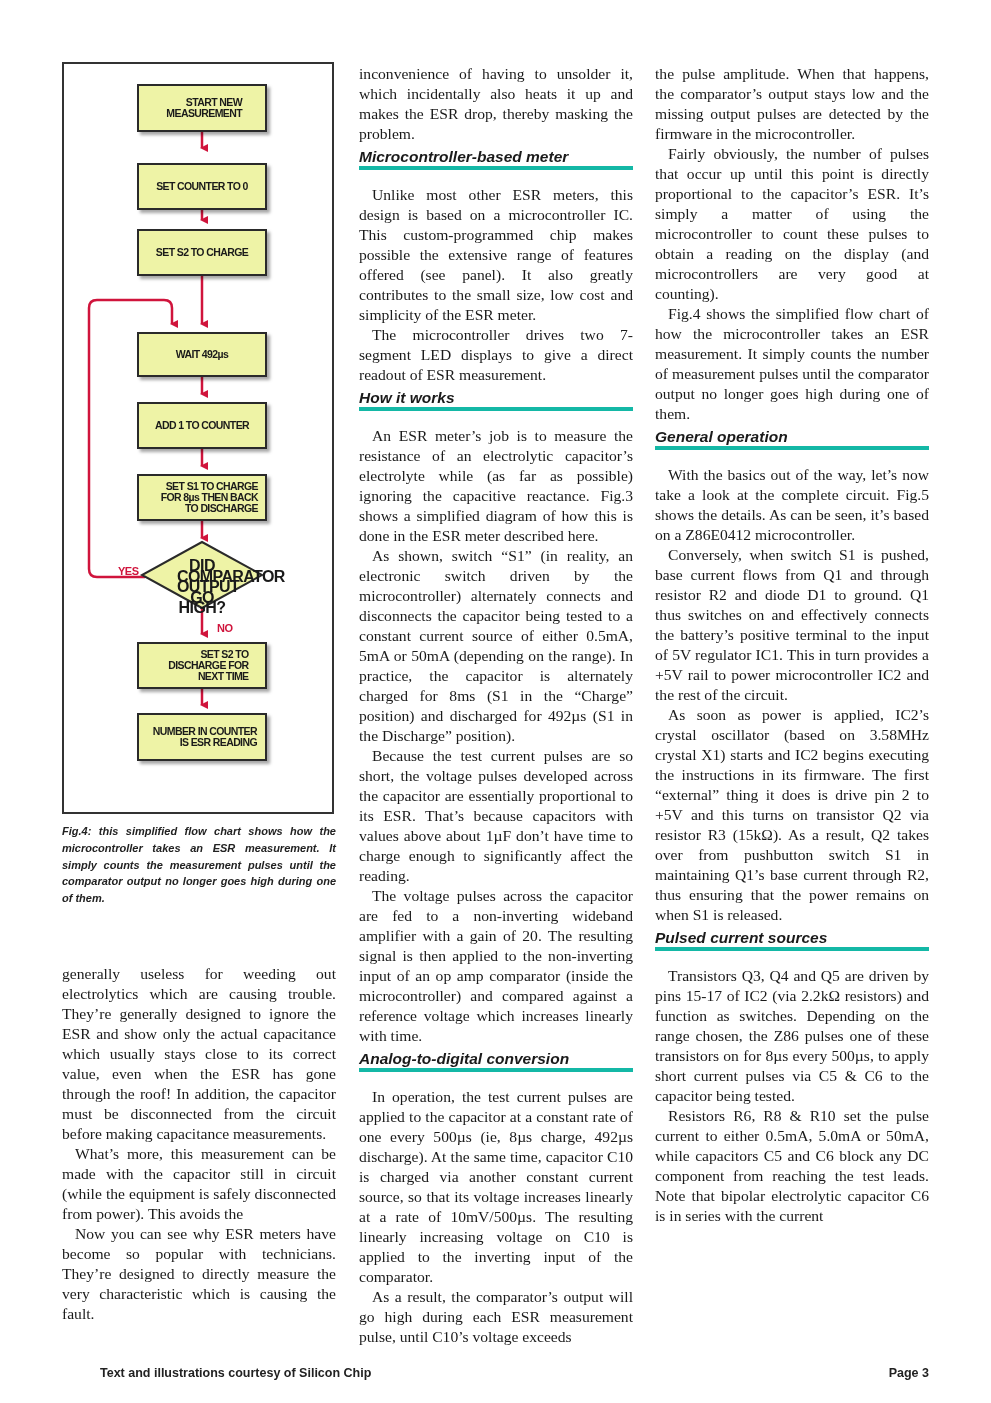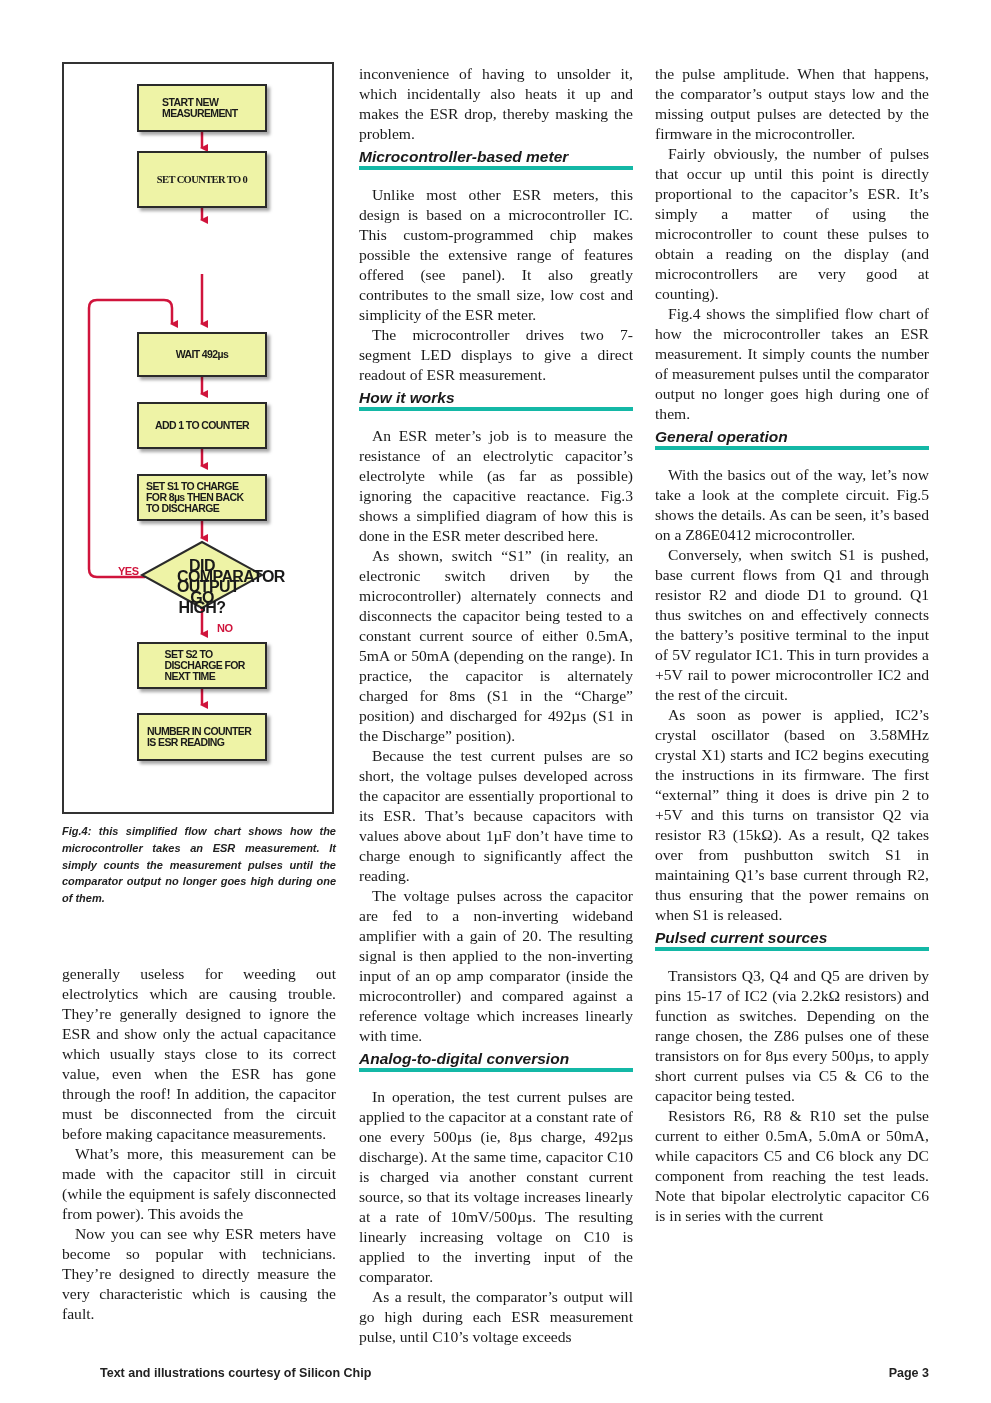--- a/index.html
+++ b/index.html
@@ -13,7 +13,7 @@
   .heading { font-family: "Liberation Sans", sans-serif; font-style: italic; font-weight: bold; font-size: 15.5px; line-height: 19px; border-bottom: 4px solid #14b8a6; padding-bottom: 0; margin: 3px 0 15px 0; text-align: left; text-indent: 0; }
   .figbox { position: absolute; left: 62px; top: 62px; width: 272px; height: 752px; border: 2px solid #333; box-sizing: border-box; background: #fff; }
   .caption { position: absolute; left: 62px; top: 823px; width: 274px; font-family: "Liberation Sans", sans-serif; font-style: italic; font-weight: bold; font-size: 11px; line-height: 16.8px; text-align: justify; color: #222; }
-  .fc-box { position: absolute; left: 73px; width: 130px; background: #eef3a6; border: 2px solid #2a2a2a; box-shadow: 3px 3px 3px rgba(0,0,0,0.35); box-sizing: border-box; display: flex; align-items: center; justify-content: center; text-align: left; font-family: "Liberation Sans", sans-serif; font-weight: bold; font-size: 10.5px; line-height: 11px; letter-spacing: -0.6px; color: #1a1a1a; }
+  .fc-box { position: absolute; left: 73px; width: 130px; background: #eef3a6; border: 2px solid #2a2a2a; box-shadow: 3px 3px 3px rgba(0,0,0,0.35); box-sizing: border-box; display: flex; align-items: center; justify-content: center; text-align: right; font-family: "Liberation Sans", sans-serif; font-weight: bold; font-size: 10.5px; line-height: 11px; letter-spacing: -0.6px; color: #1a1a1a; }
   .fc-box span { display: block; }
   svg.flow { position: absolute; left: 0; top: 0; }
   .fc-label { position: absolute; font-family: "Liberation Sans", sans-serif; font-weight: bold; font-size: 11px; color: #d0143c; letter-spacing: -0.5px; }

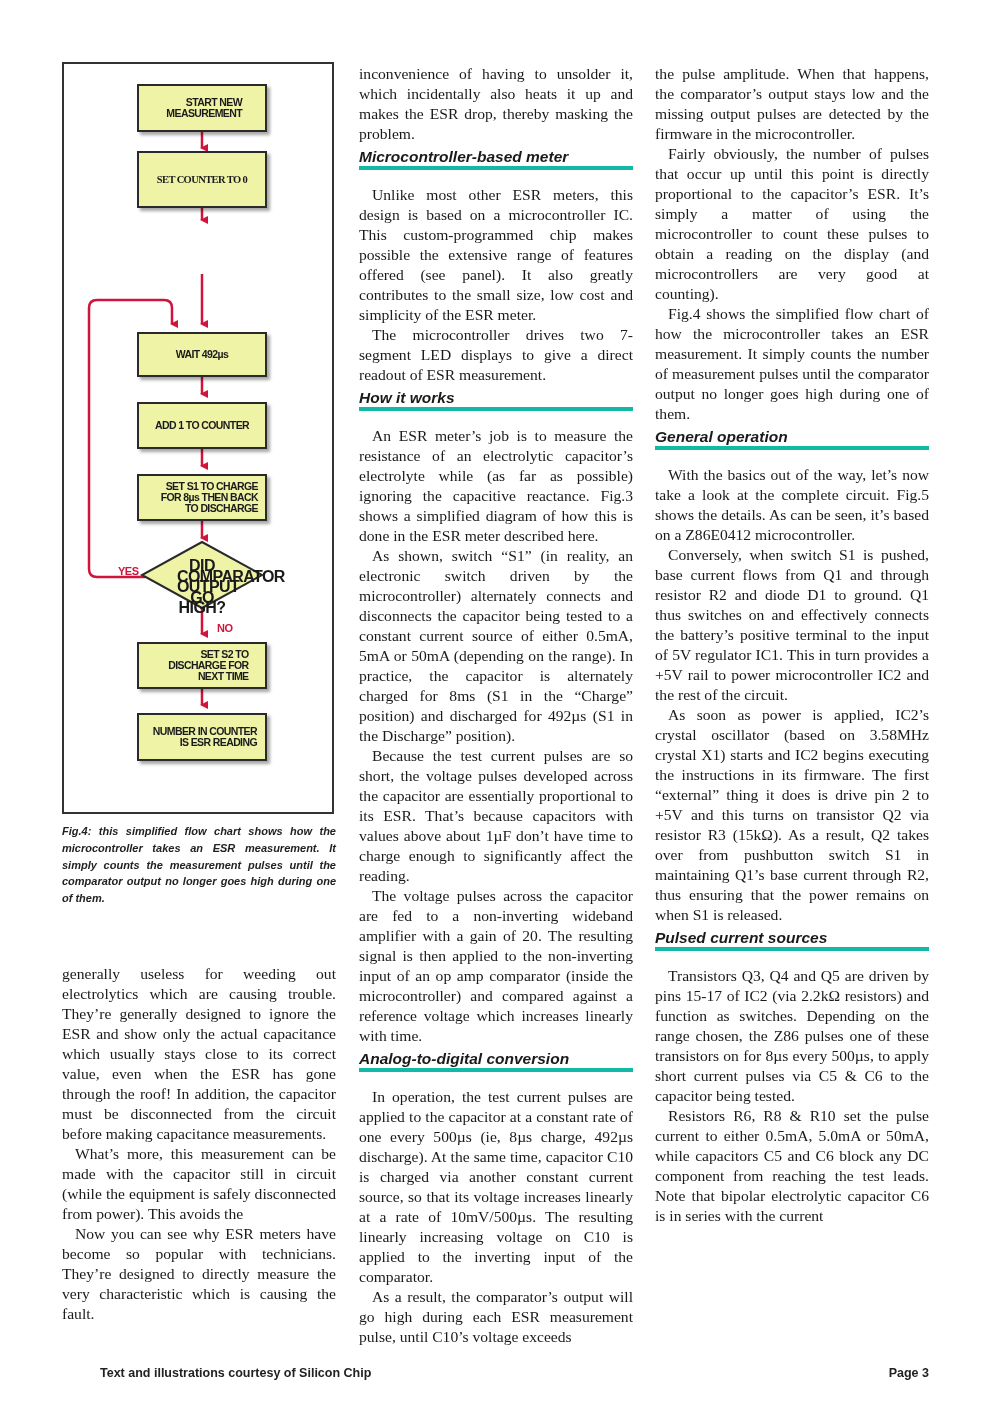--- a/index.html
+++ b/index.html
@@ -48,7 +48,7 @@
   <div class="fc-box" style="top:20px;height:48px;">
       <span style="width:80px;">START NEW MEASUREMENT</span>
     </div>
-  <div class="fc-box" style="top:87px;height:57px;font-family:Liberation Serif, serif;">
+  <div class="fc-box" style="top:99px;height:47px;">
       <span>SET COUNTER TO 0</span>
     </div>
   <div class="fc-box" style="top:268px;height:45px;">

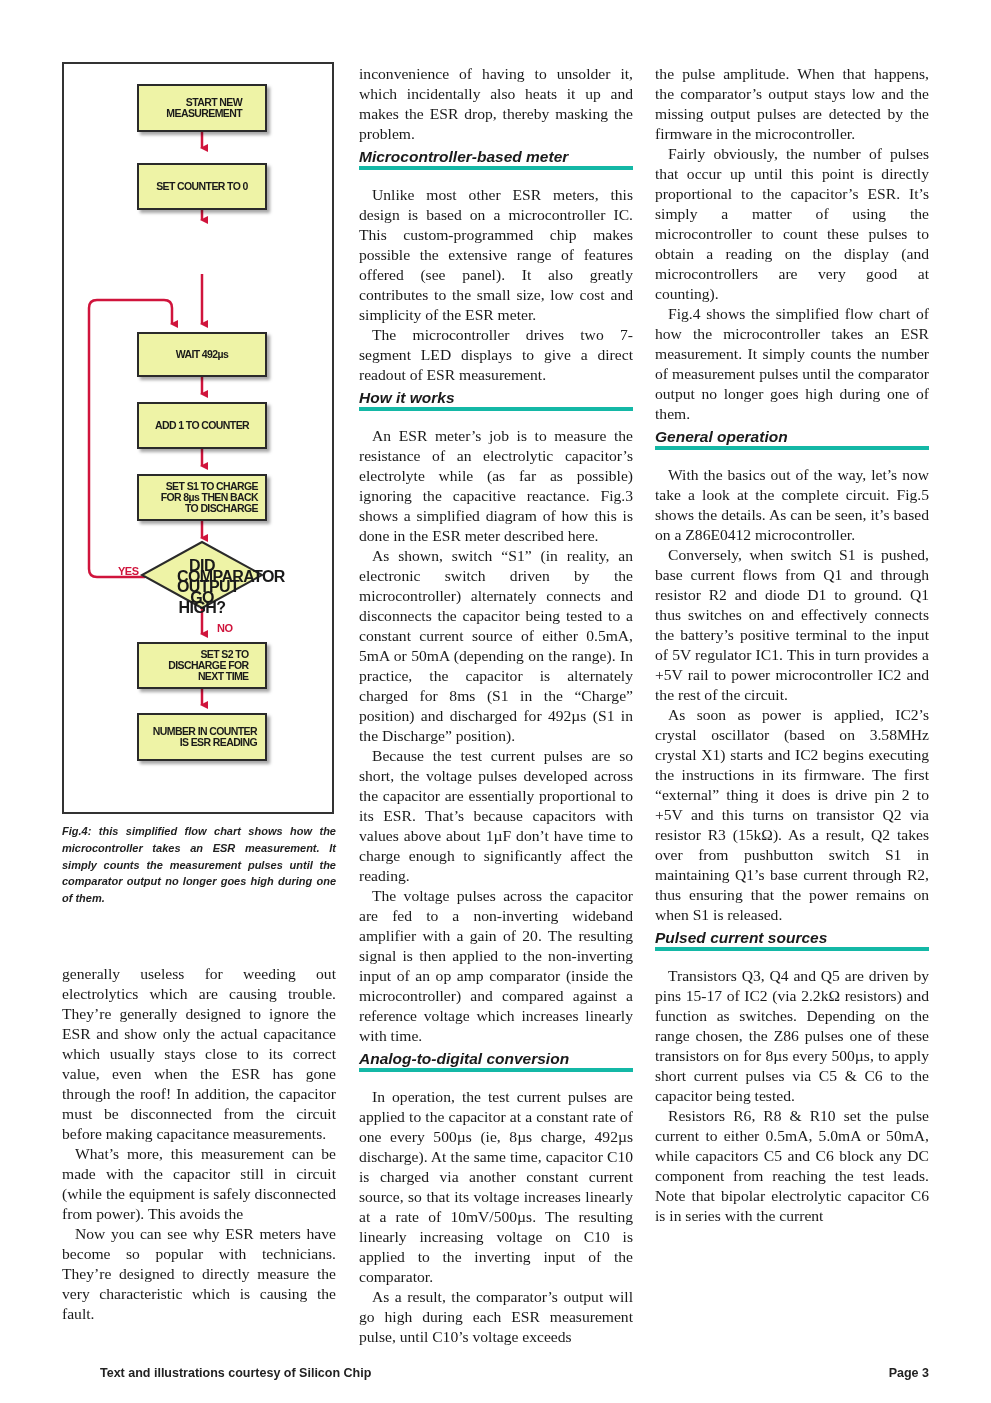--- a/index.html
+++ b/index.html
@@ -50,6 +50,9 @@
     </div>
   <div class="fc-box" style="top:99px;height:47px;">
       <span>SET COUNTER TO 0</span>
+    </div>
+  <div class="fc-box" style="top:165px;height:47px;">
+      <span>SET S2 TO CHARGE</span>
     </div>
   <div class="fc-box" style="top:268px;height:45px;">
       <span>WAIT 492µs</span>

